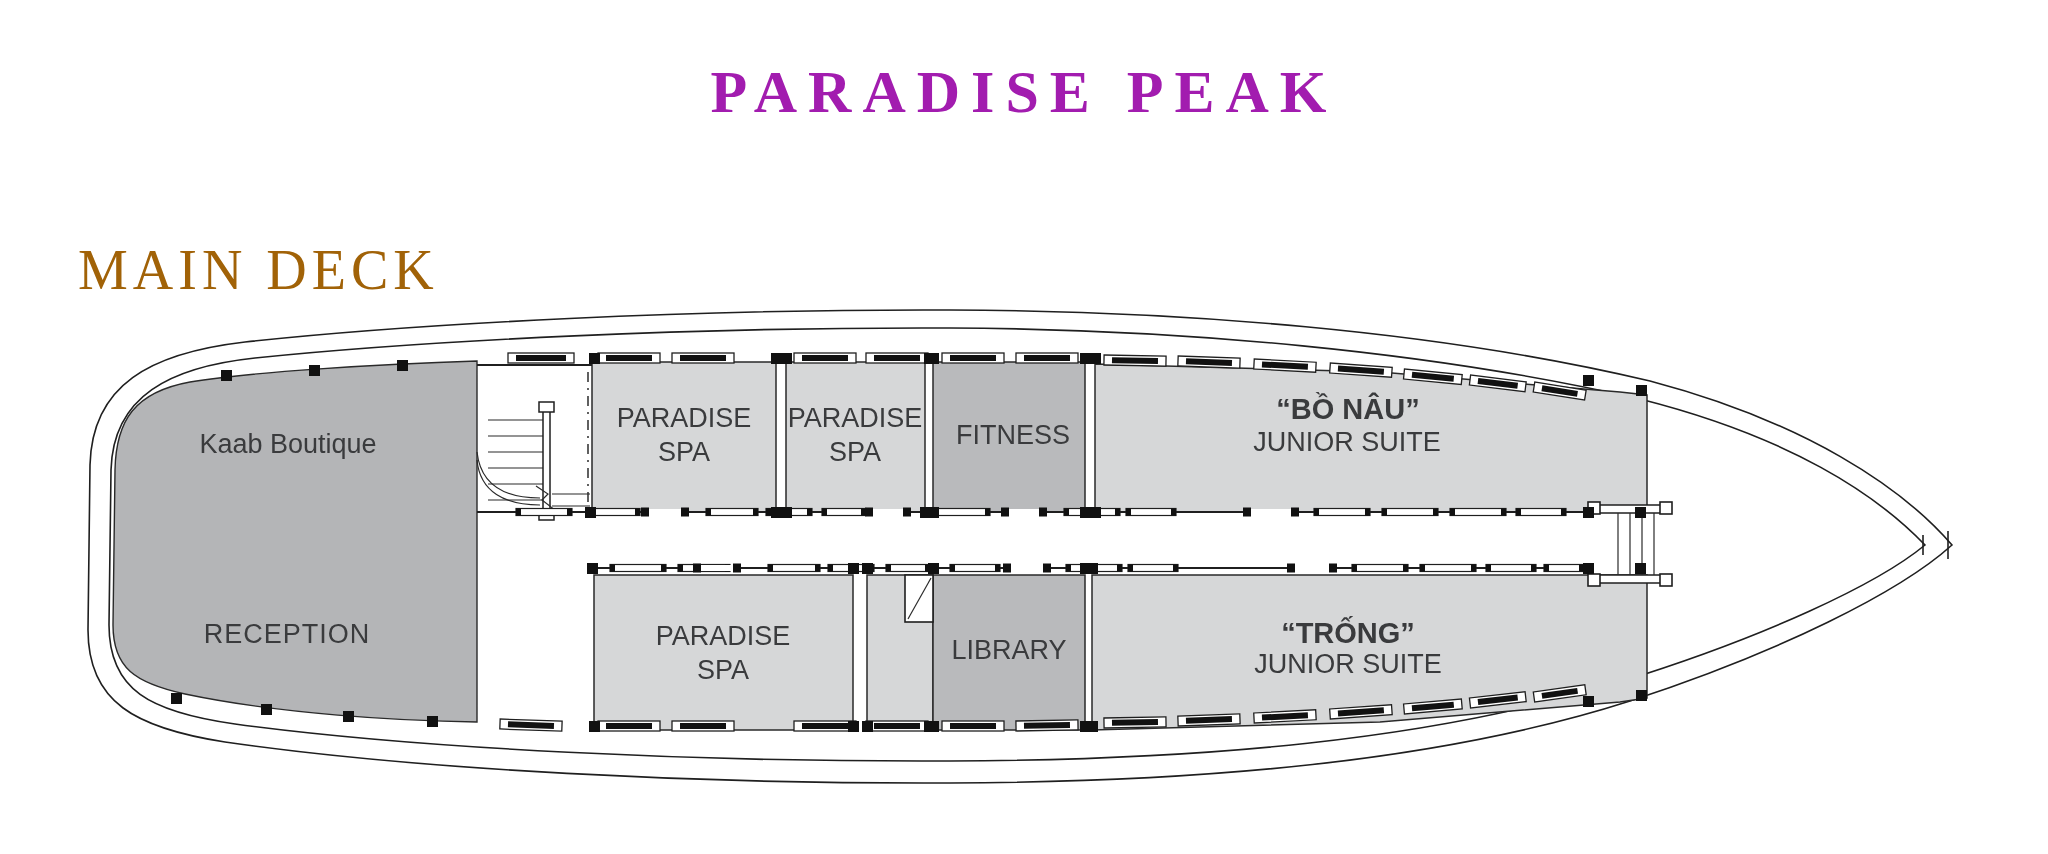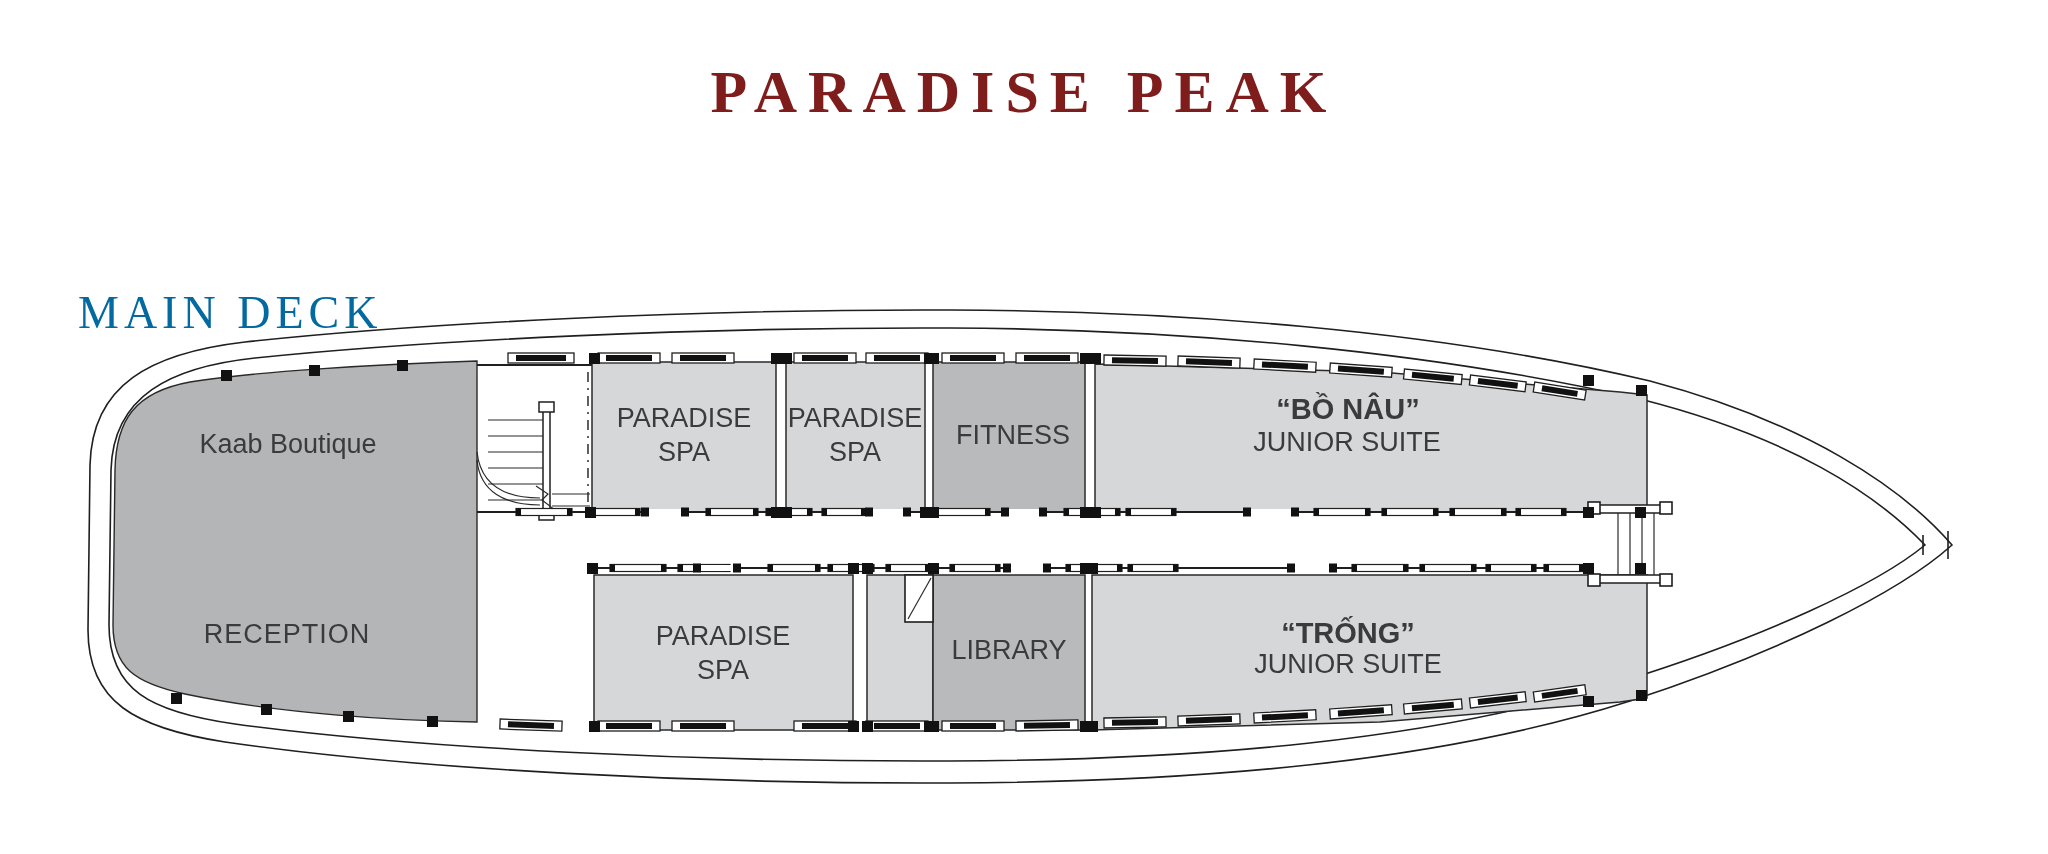--- a/index.html
+++ b/index.html
@@ -7,7 +7,7 @@
          font-family:"Liberation Sans", sans-serif;}
   .title{position:absolute;left:0;right:0;top:58px;text-align:center;
          font-family:"Liberation Serif", serif;font-weight:bold;font-size:60px;
-         letter-spacing:11px;color:#7f1d1d;}
+         letter-spacing:11px;color:#a21caf;}
   .deck-label{position:absolute;left:78px;top:238px;
          font-family:"Liberation Serif", serif;font-size:46px;font-weight:500;
          letter-spacing:5px;color:#0369a1;margin-top:48px;}

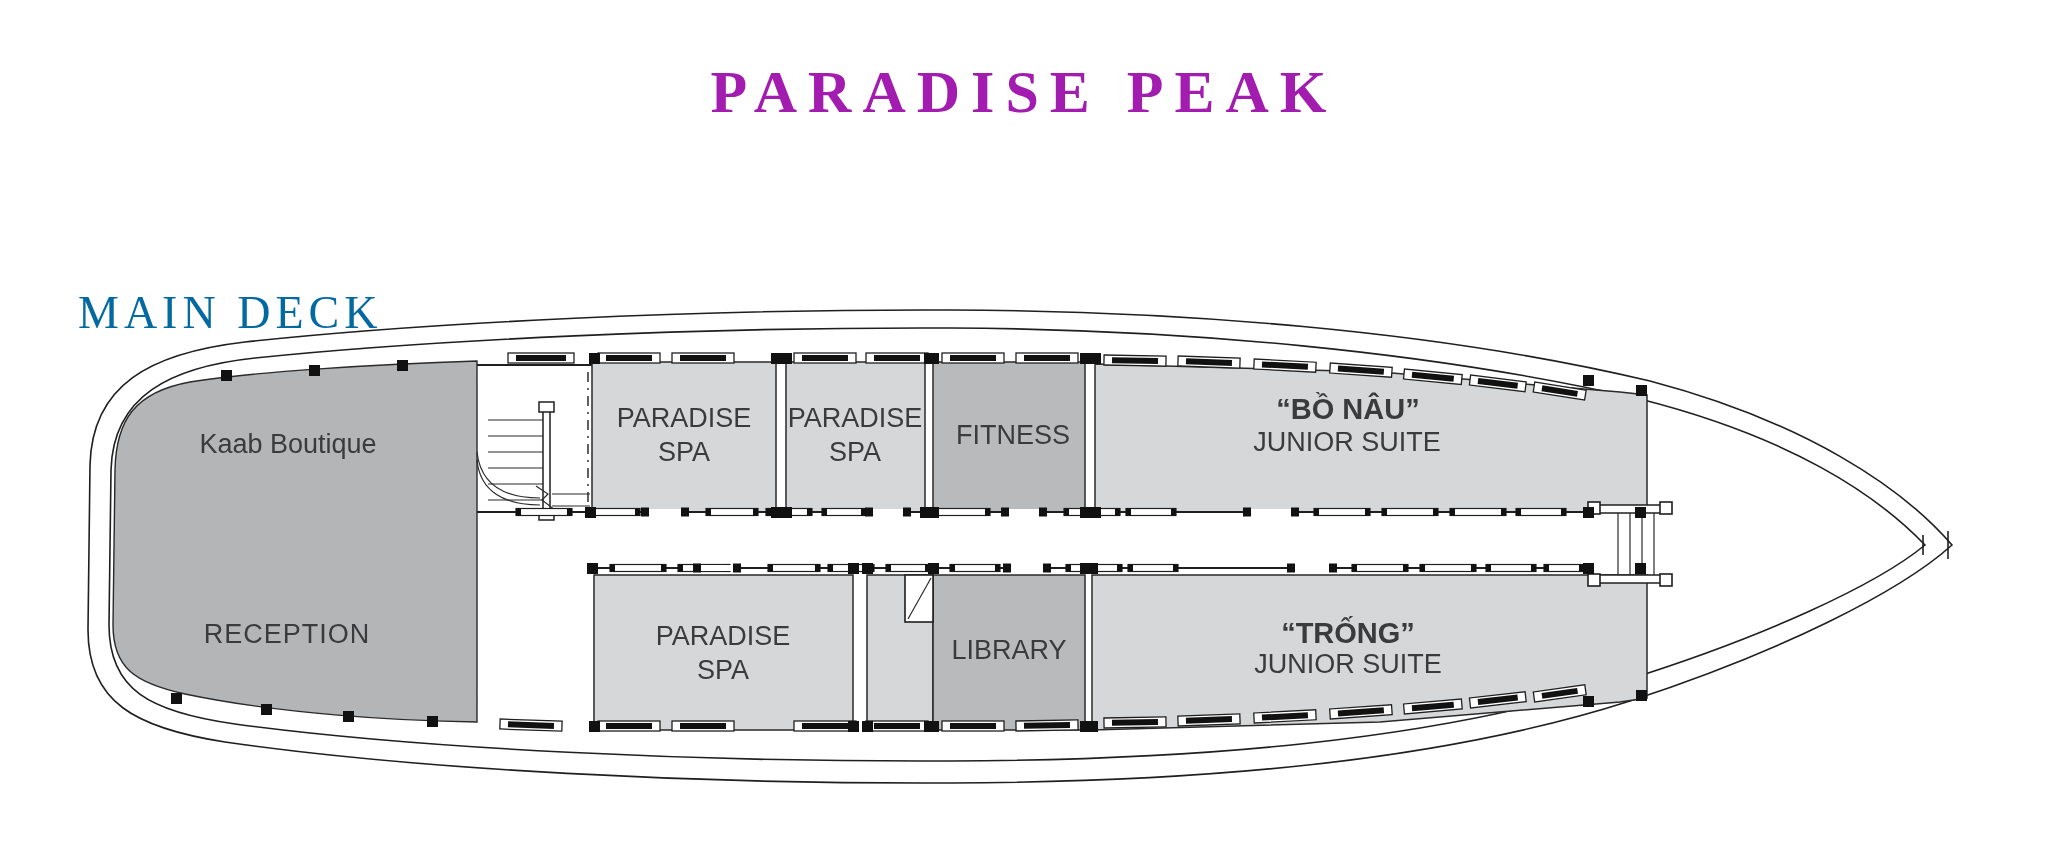--- a/index.html
+++ b/index.html
@@ -9,8 +9,8 @@
          font-family:"Liberation Serif", serif;font-weight:bold;font-size:60px;
          letter-spacing:11px;color:#a21caf;}
   .deck-label{position:absolute;left:78px;top:238px;
-         font-family:"Liberation Serif", serif;font-size:46px;font-weight:500;
-         letter-spacing:5px;color:#0369a1;margin-top:48px;}
+         font-family:"Liberation Serif", serif;font-size:56px;font-weight:500;
+         letter-spacing:5px;color:#a16207;}
   svg.plan{position:absolute;left:0;top:0;}
   svg text{font-family:"Liberation Sans", sans-serif;fill:#3a3b3d;}
   .room-label{font-size:27px;}

